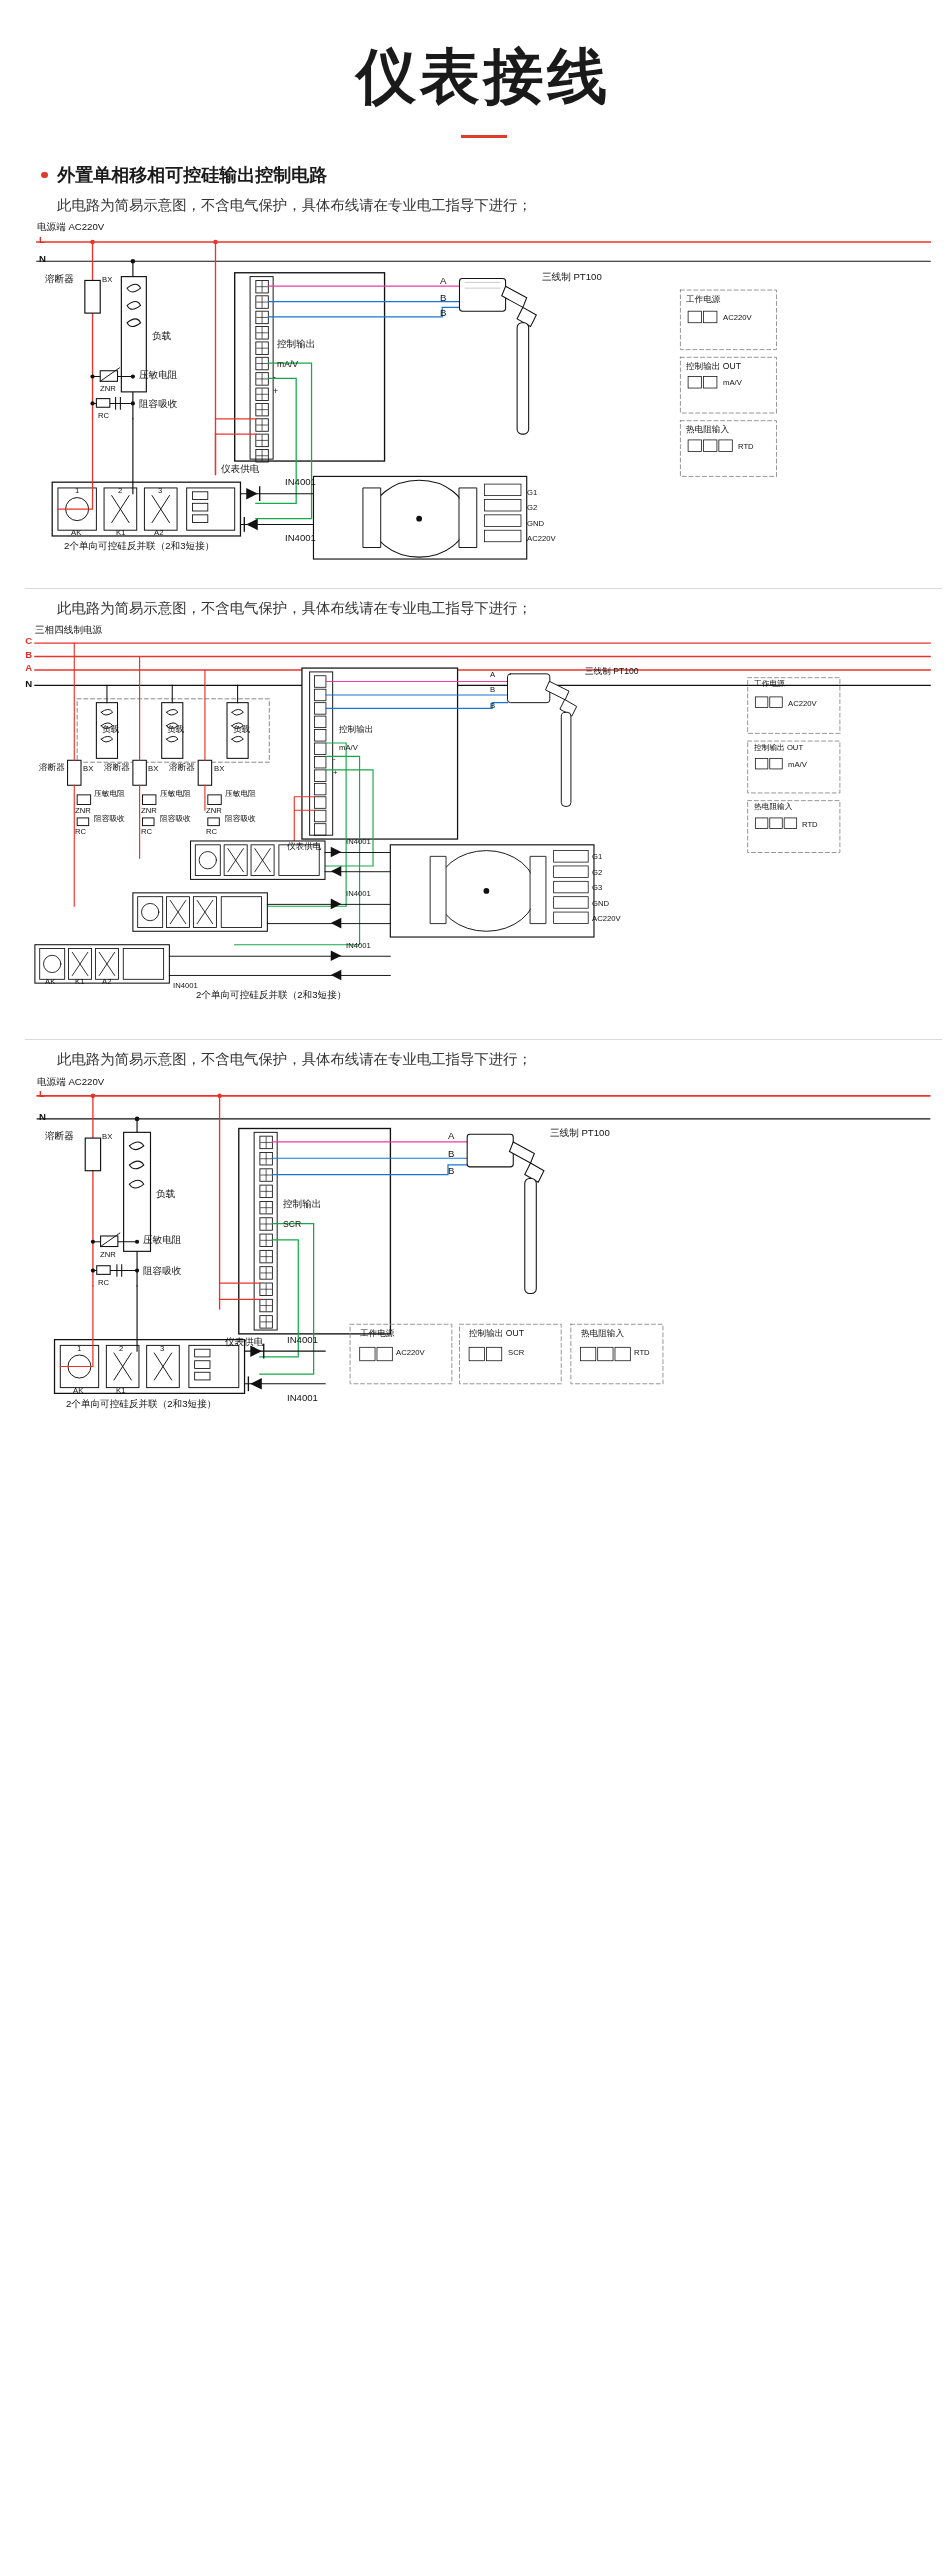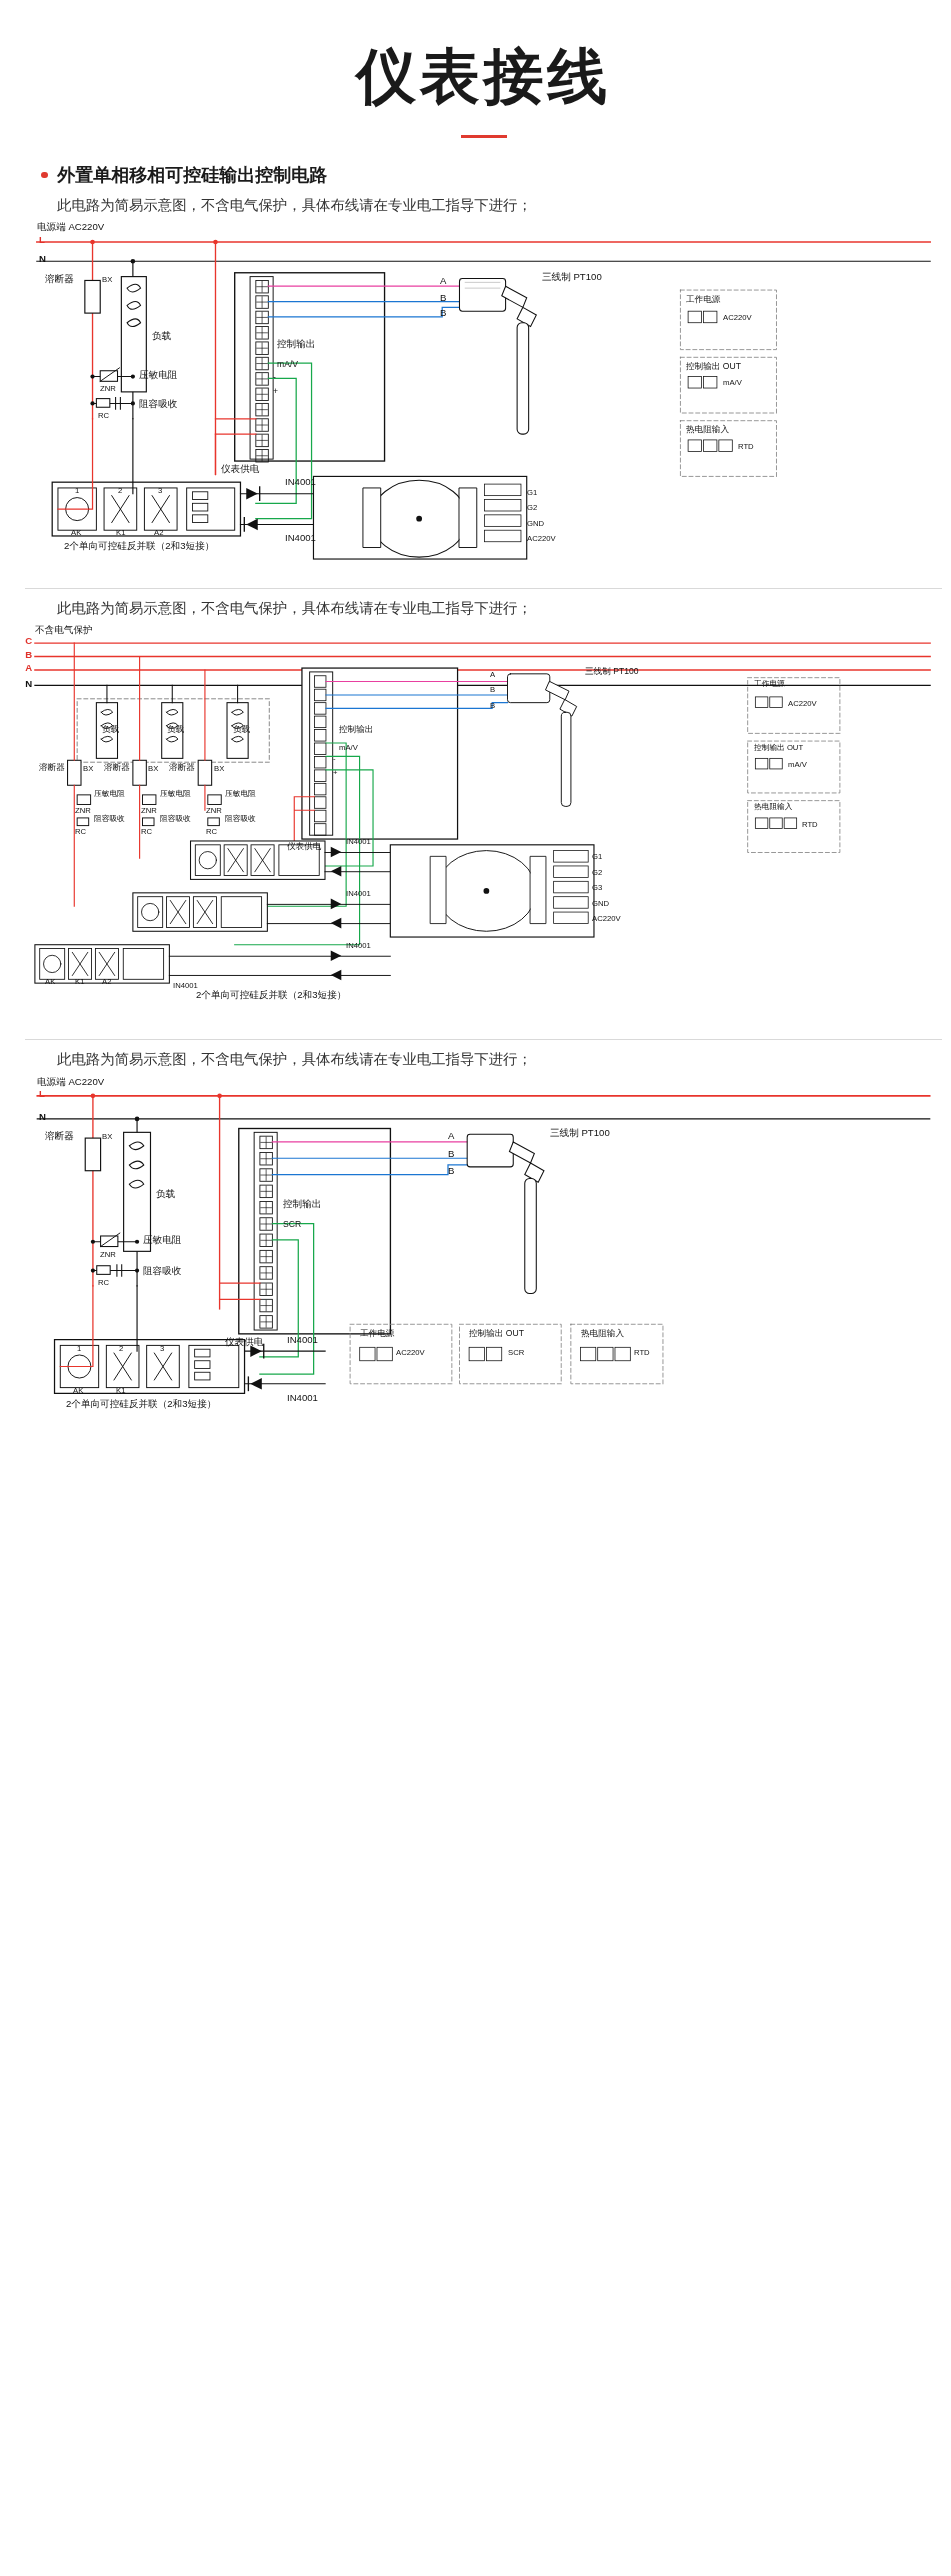--- a/index.html
+++ b/index.html
@@ -385,7 +385,7 @@
         </g>
       </svg>
 
-      <div class="cap" style="left:27px;top:5.8px;">不含电气保护</div>
+      <div class="cap" style="left:27px;top:5.8px;">三相四线制电源</div>
       <div class="cap b red" style="left:17.3px;top:17.3px;">C</div>
       <div class="cap b red" style="left:17.3px;top:31px;">B</div>
       <div class="cap b red" style="left:17.3px;top:44px;">A</div>

